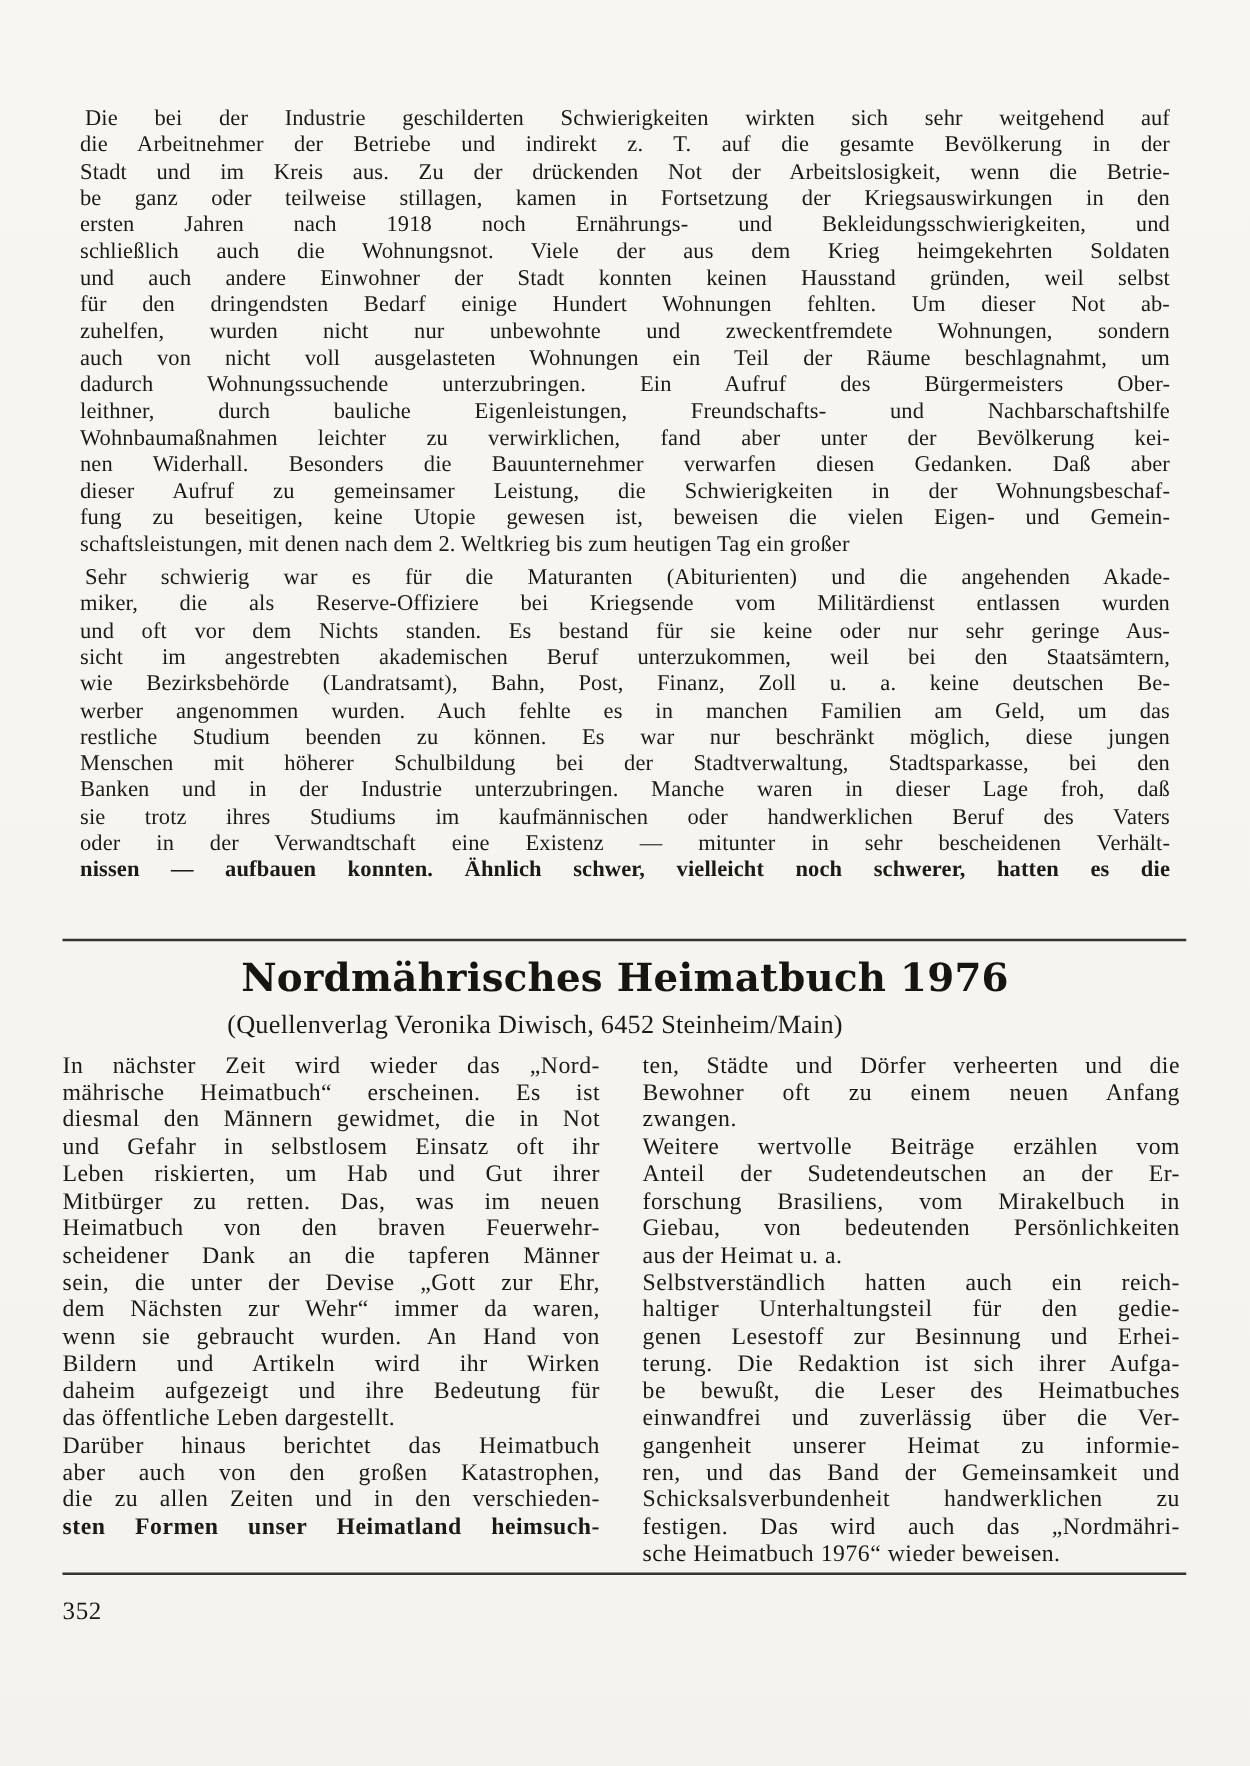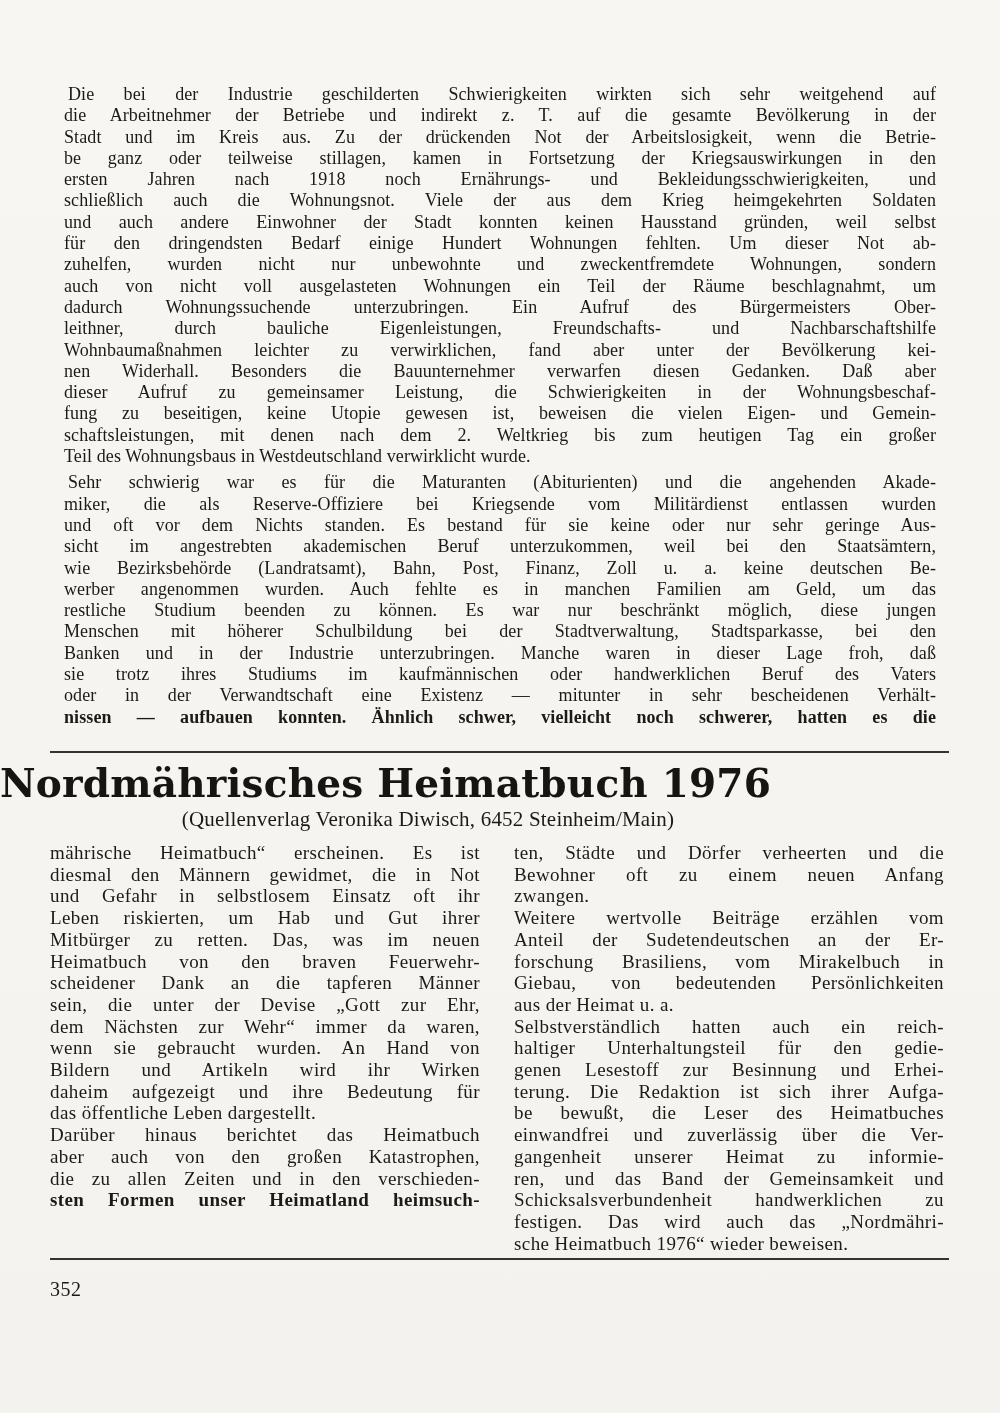--- a/index.html
+++ b/index.html
@@ -113,7 +113,6 @@
         <div class="line">dieser Aufruf zu gemeinsamer Leistung, die Schwierigkeiten in der Wohnungsbeschaf-</div>
         <div class="line">fung zu beseitigen, keine Utopie gewesen ist, beweisen die vielen Eigen- und Gemein-</div>
         <div class="line">schaftsleistungen, mit denen nach dem 2. Weltkrieg bis zum heutigen Tag ein großer</div>
-        <div class="line">Teil des Wohnungsbaus in Westdeutschland verwirklicht wurde.</div>
       </div>
     <div class="para continues">
         <div class="line">Sehr schwierig war es für die Maturanten (Abiturienten) und die angehenden Akade-</div>

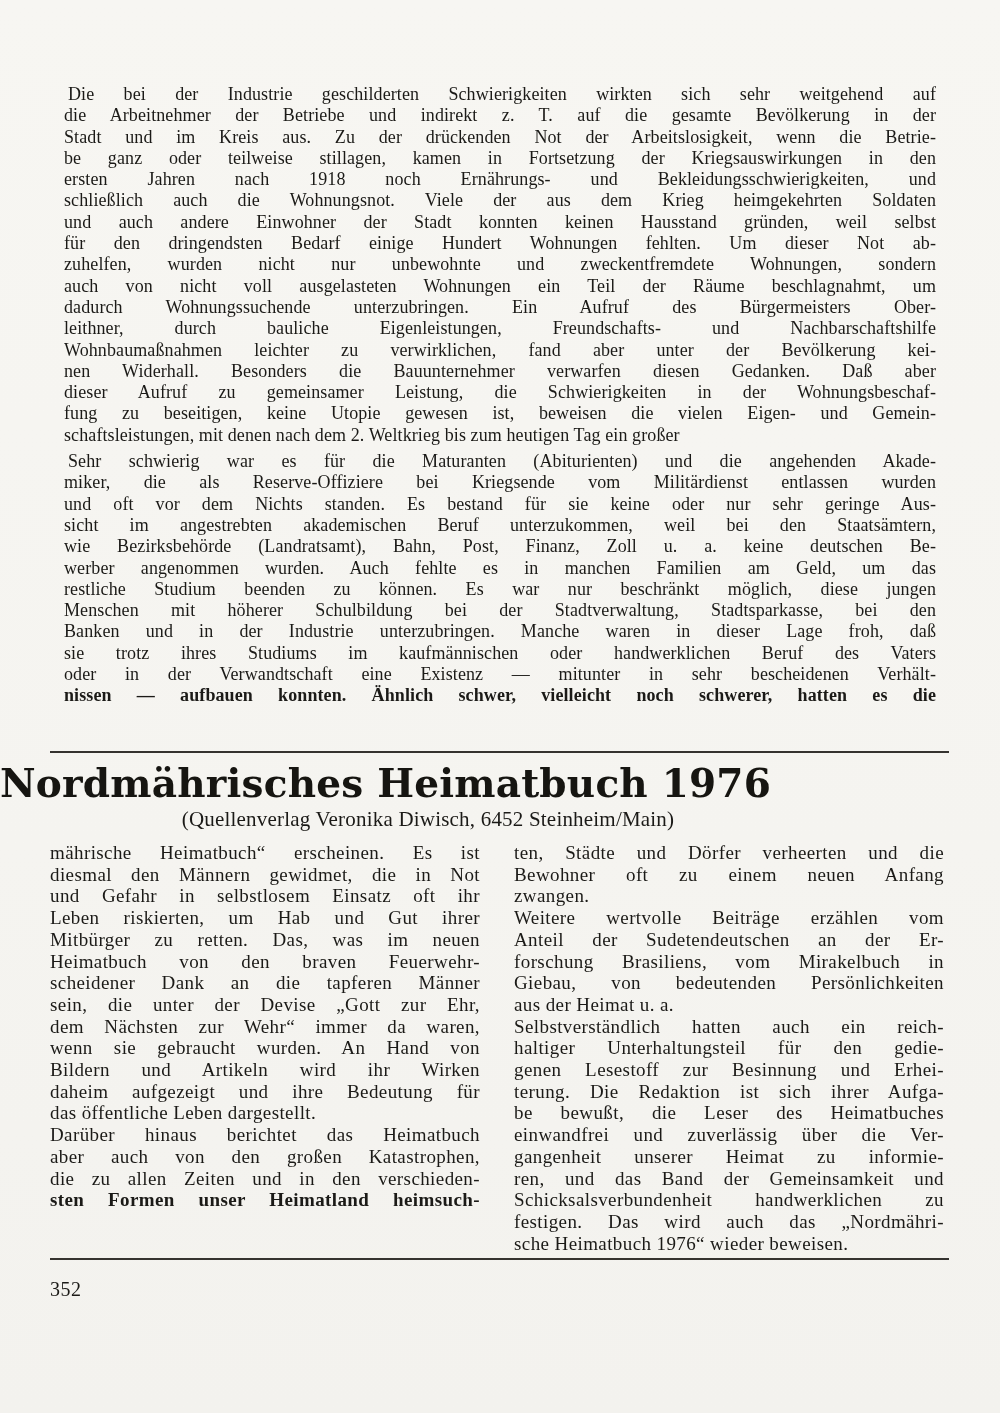--- a/index.html
+++ b/index.html
@@ -50,9 +50,10 @@
     left: 0; top: 763px;
     width: 1000px;
     margin: 0;
+    text-align: center;
     font-family: "DejaVu Serif", serif;
     font-weight: 700;
-    font-size: 39px;
+    font-size: 31px;
     line-height: 40px;
     letter-spacing: 0.2px;
     color: #161511;

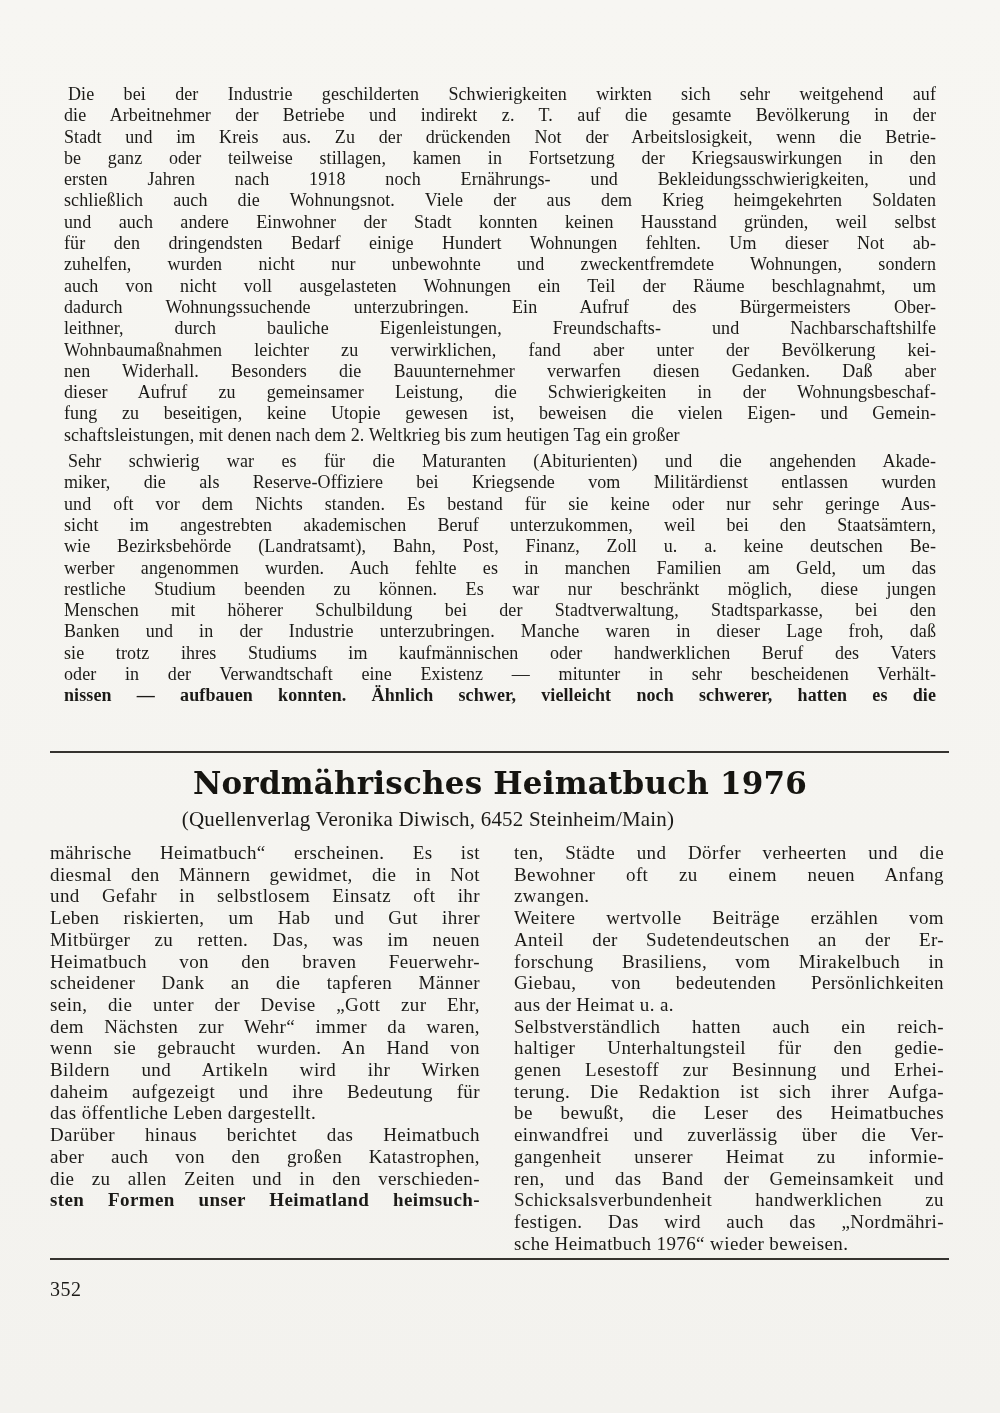--- a/index.html
+++ b/index.html
@@ -140,6 +140,7 @@
   <section class="columns">
     <div class="col">
       <div class="para">
+          <div class="line">In nächster Zeit wird wieder das „Nord-</div>
           <div class="line">mährische Heimatbuch“ erscheinen. Es ist</div>
           <div class="line">diesmal den Männern gewidmet, die in Not</div>
           <div class="line">und Gefahr in selbstlosem Einsatz oft ihr</div>

